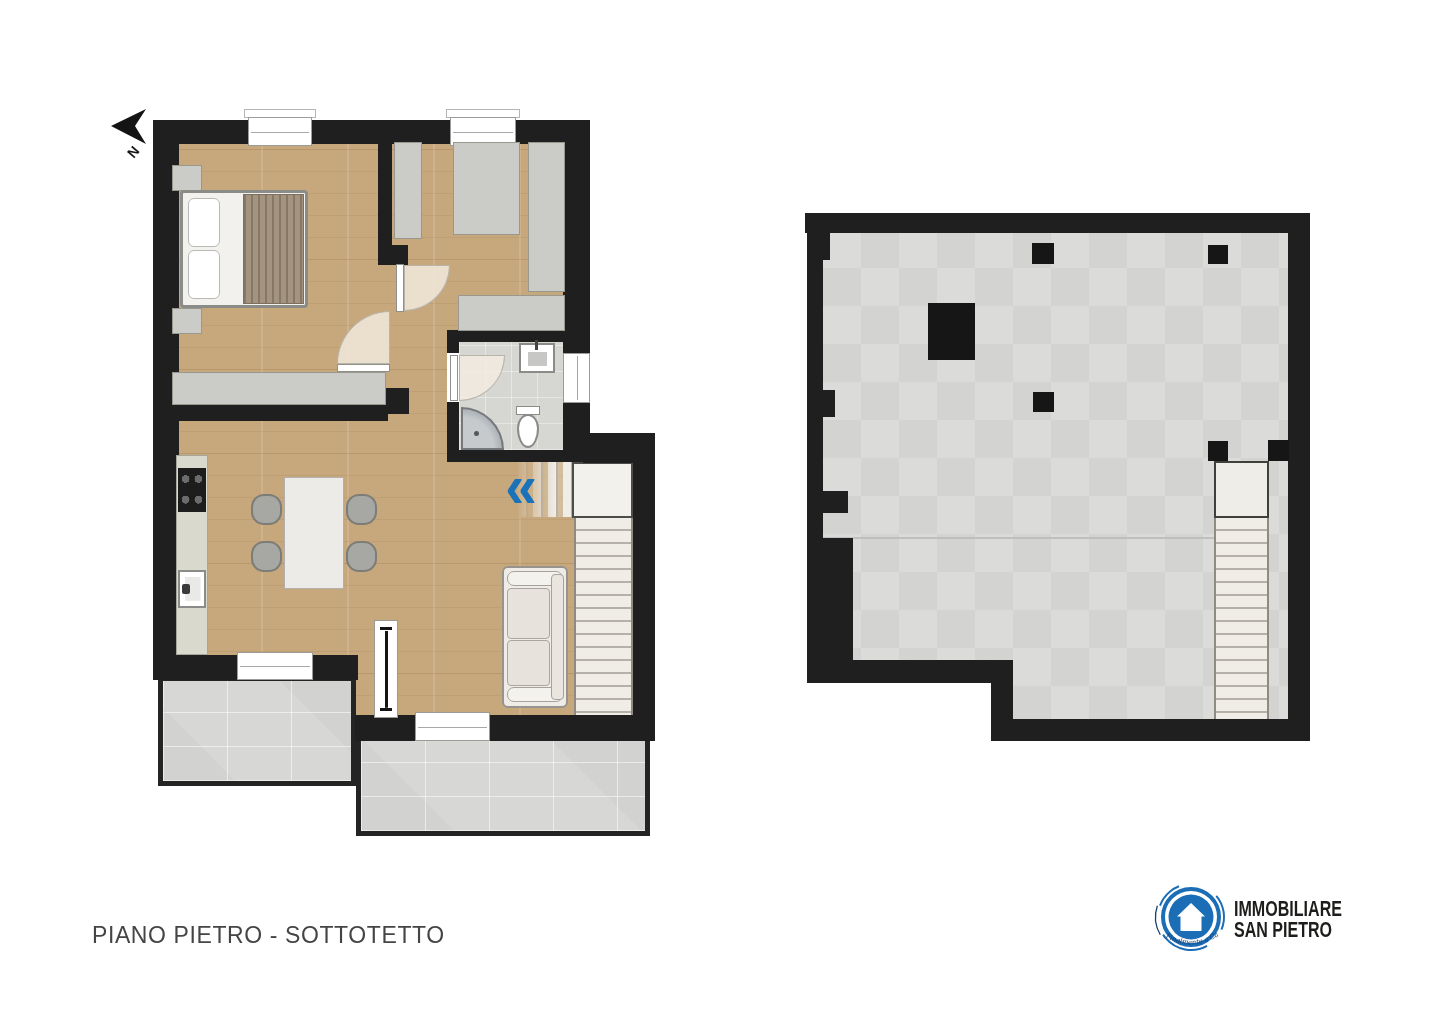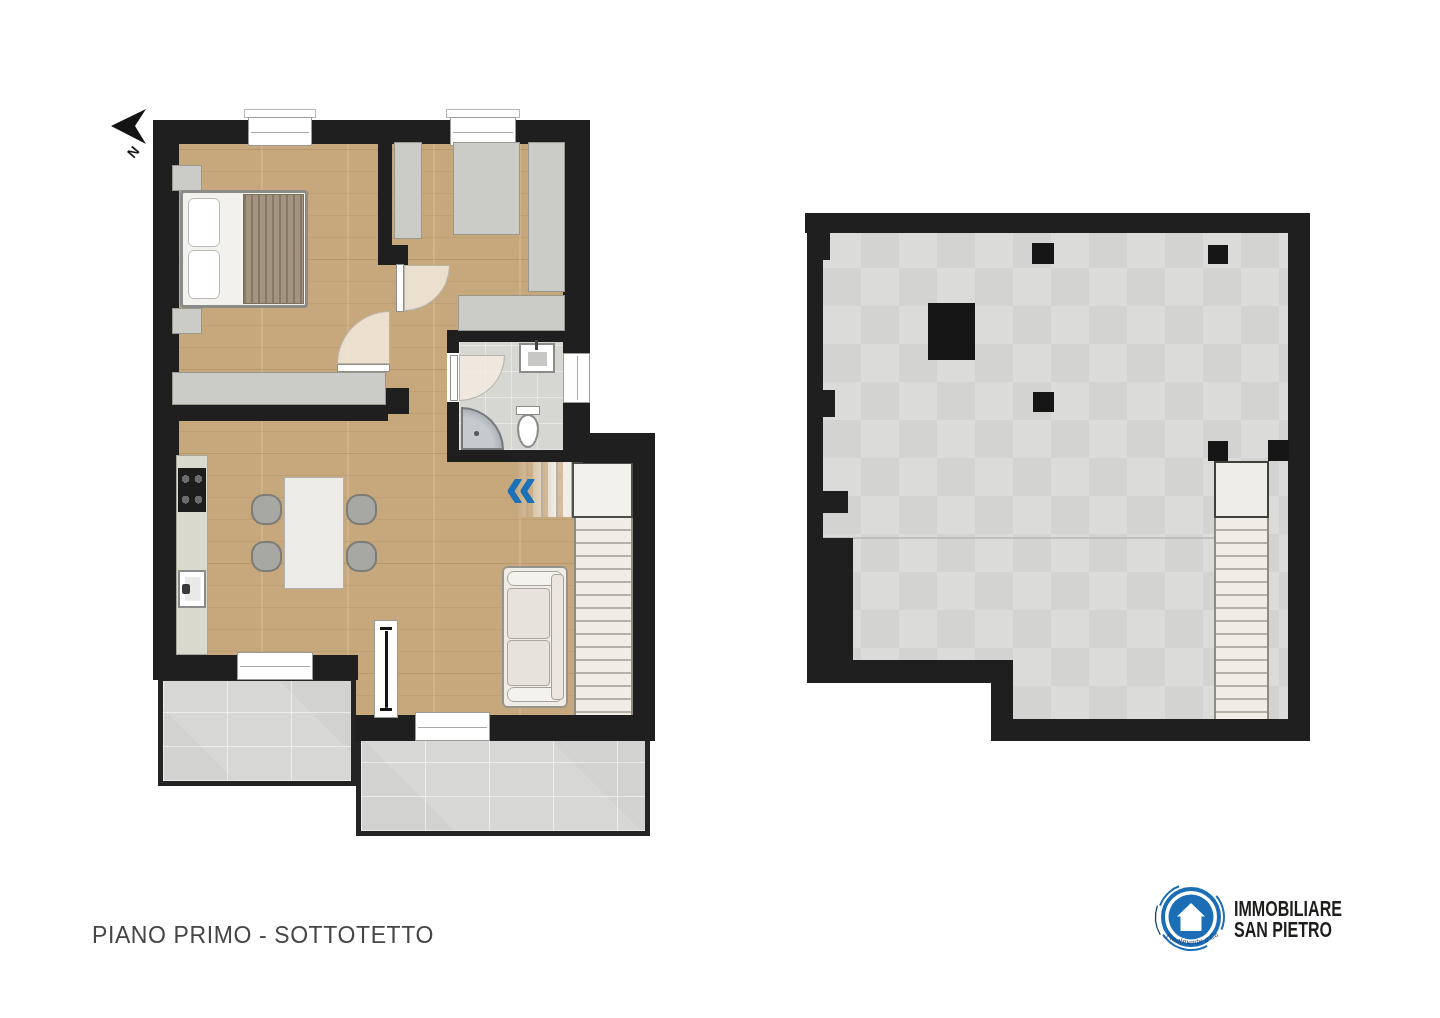--- a/index.html
+++ b/index.html
@@ -180,7 +180,7 @@
     <div class="stairsV" style="left:1214px;top:518px;width:55px;height:201px;"></div>
   </div>
 
-  <div class="title" style="left:92px;top:922px;">PIANO PRIMO - SOTTOTETTO</div>
+  <div class="title" style="left:92px;top:922px;">PIANO PIETRO - SOTTOTETTO</div>
 
   <div class="abs" style="left:1150px;top:872px;width:212px;height:96px;">
     <svg width="212" height="96" viewBox="0 0 212 96">

